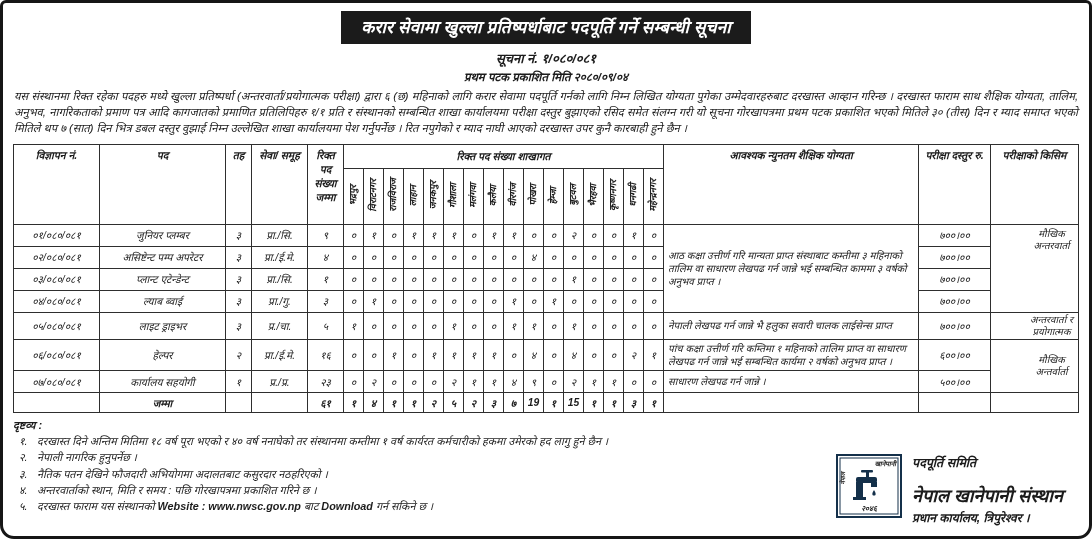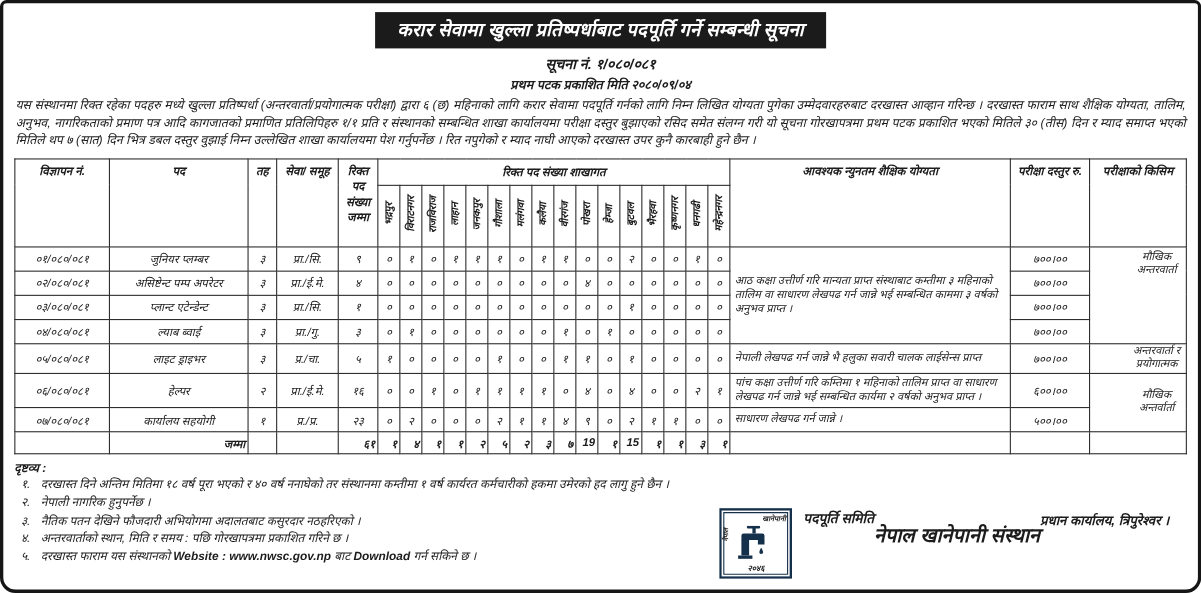--- a/index.html
+++ b/index.html
@@ -27,7 +27,7 @@
   .qual{text-align:left;font-size:10px;line-height:1.3;padding:2px 4px;}
   .type{font-size:9.8px;white-space:pre-line;line-height:1.25;padding-left:36px;}
   .vtop{vertical-align:top;padding-top:3px;}
-  .b{font-weight:bold;text-align:right;}
+  .b{font-weight:bold;}
 
   .notes{margin-top:4px;font-size:10.8px;}
   .notes-head{font-weight:bold;font-size:11px;margin-bottom:1px;}

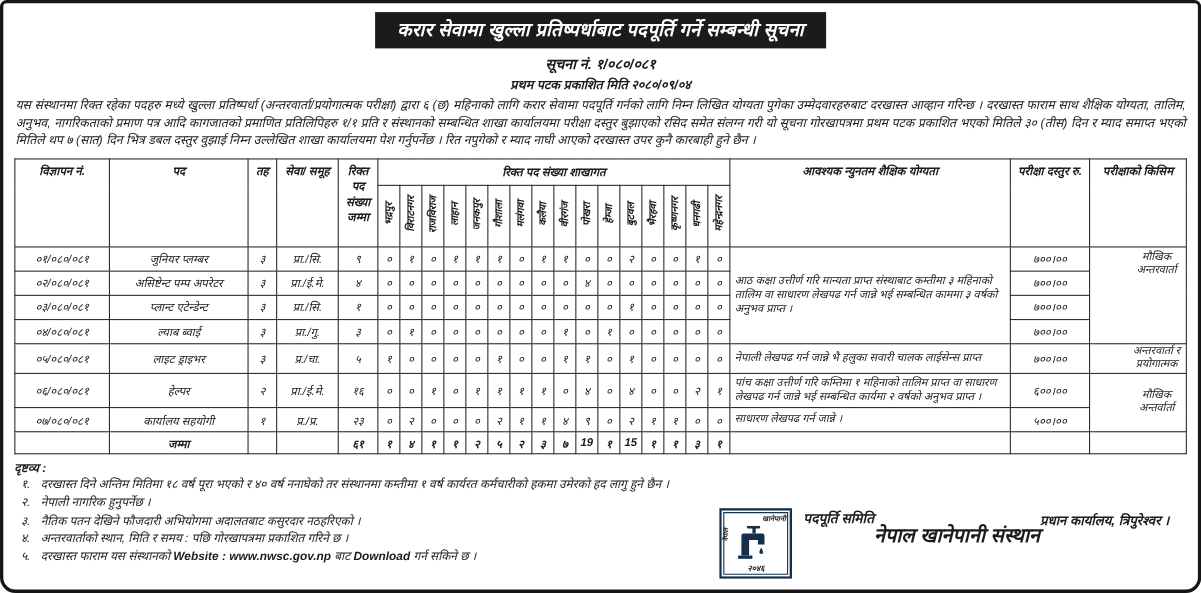--- a/index.html
+++ b/index.html
@@ -41,7 +41,7 @@
   .logo-banner{font-size:6.5px;font-weight:bold;align-self:flex-end;padding-right:2px;}
   .logo-year{font-size:7.5px;font-weight:bold;}
   .logo-side{position:absolute;left:1px;top:16px;writing-mode:vertical-rl;transform:rotate(180deg);font-size:6px;font-weight:bold;}
-  .brand-text{display:flex;}
+  .brand-text{display:flex;flex-direction:column;}
   .committee{font-size:12.5px;font-weight:bold;}
   .org{font-size:18px;font-weight:bold;margin-top:12px;}
   .office{font-size:12px;font-weight:bold;margin-top:2px;}

